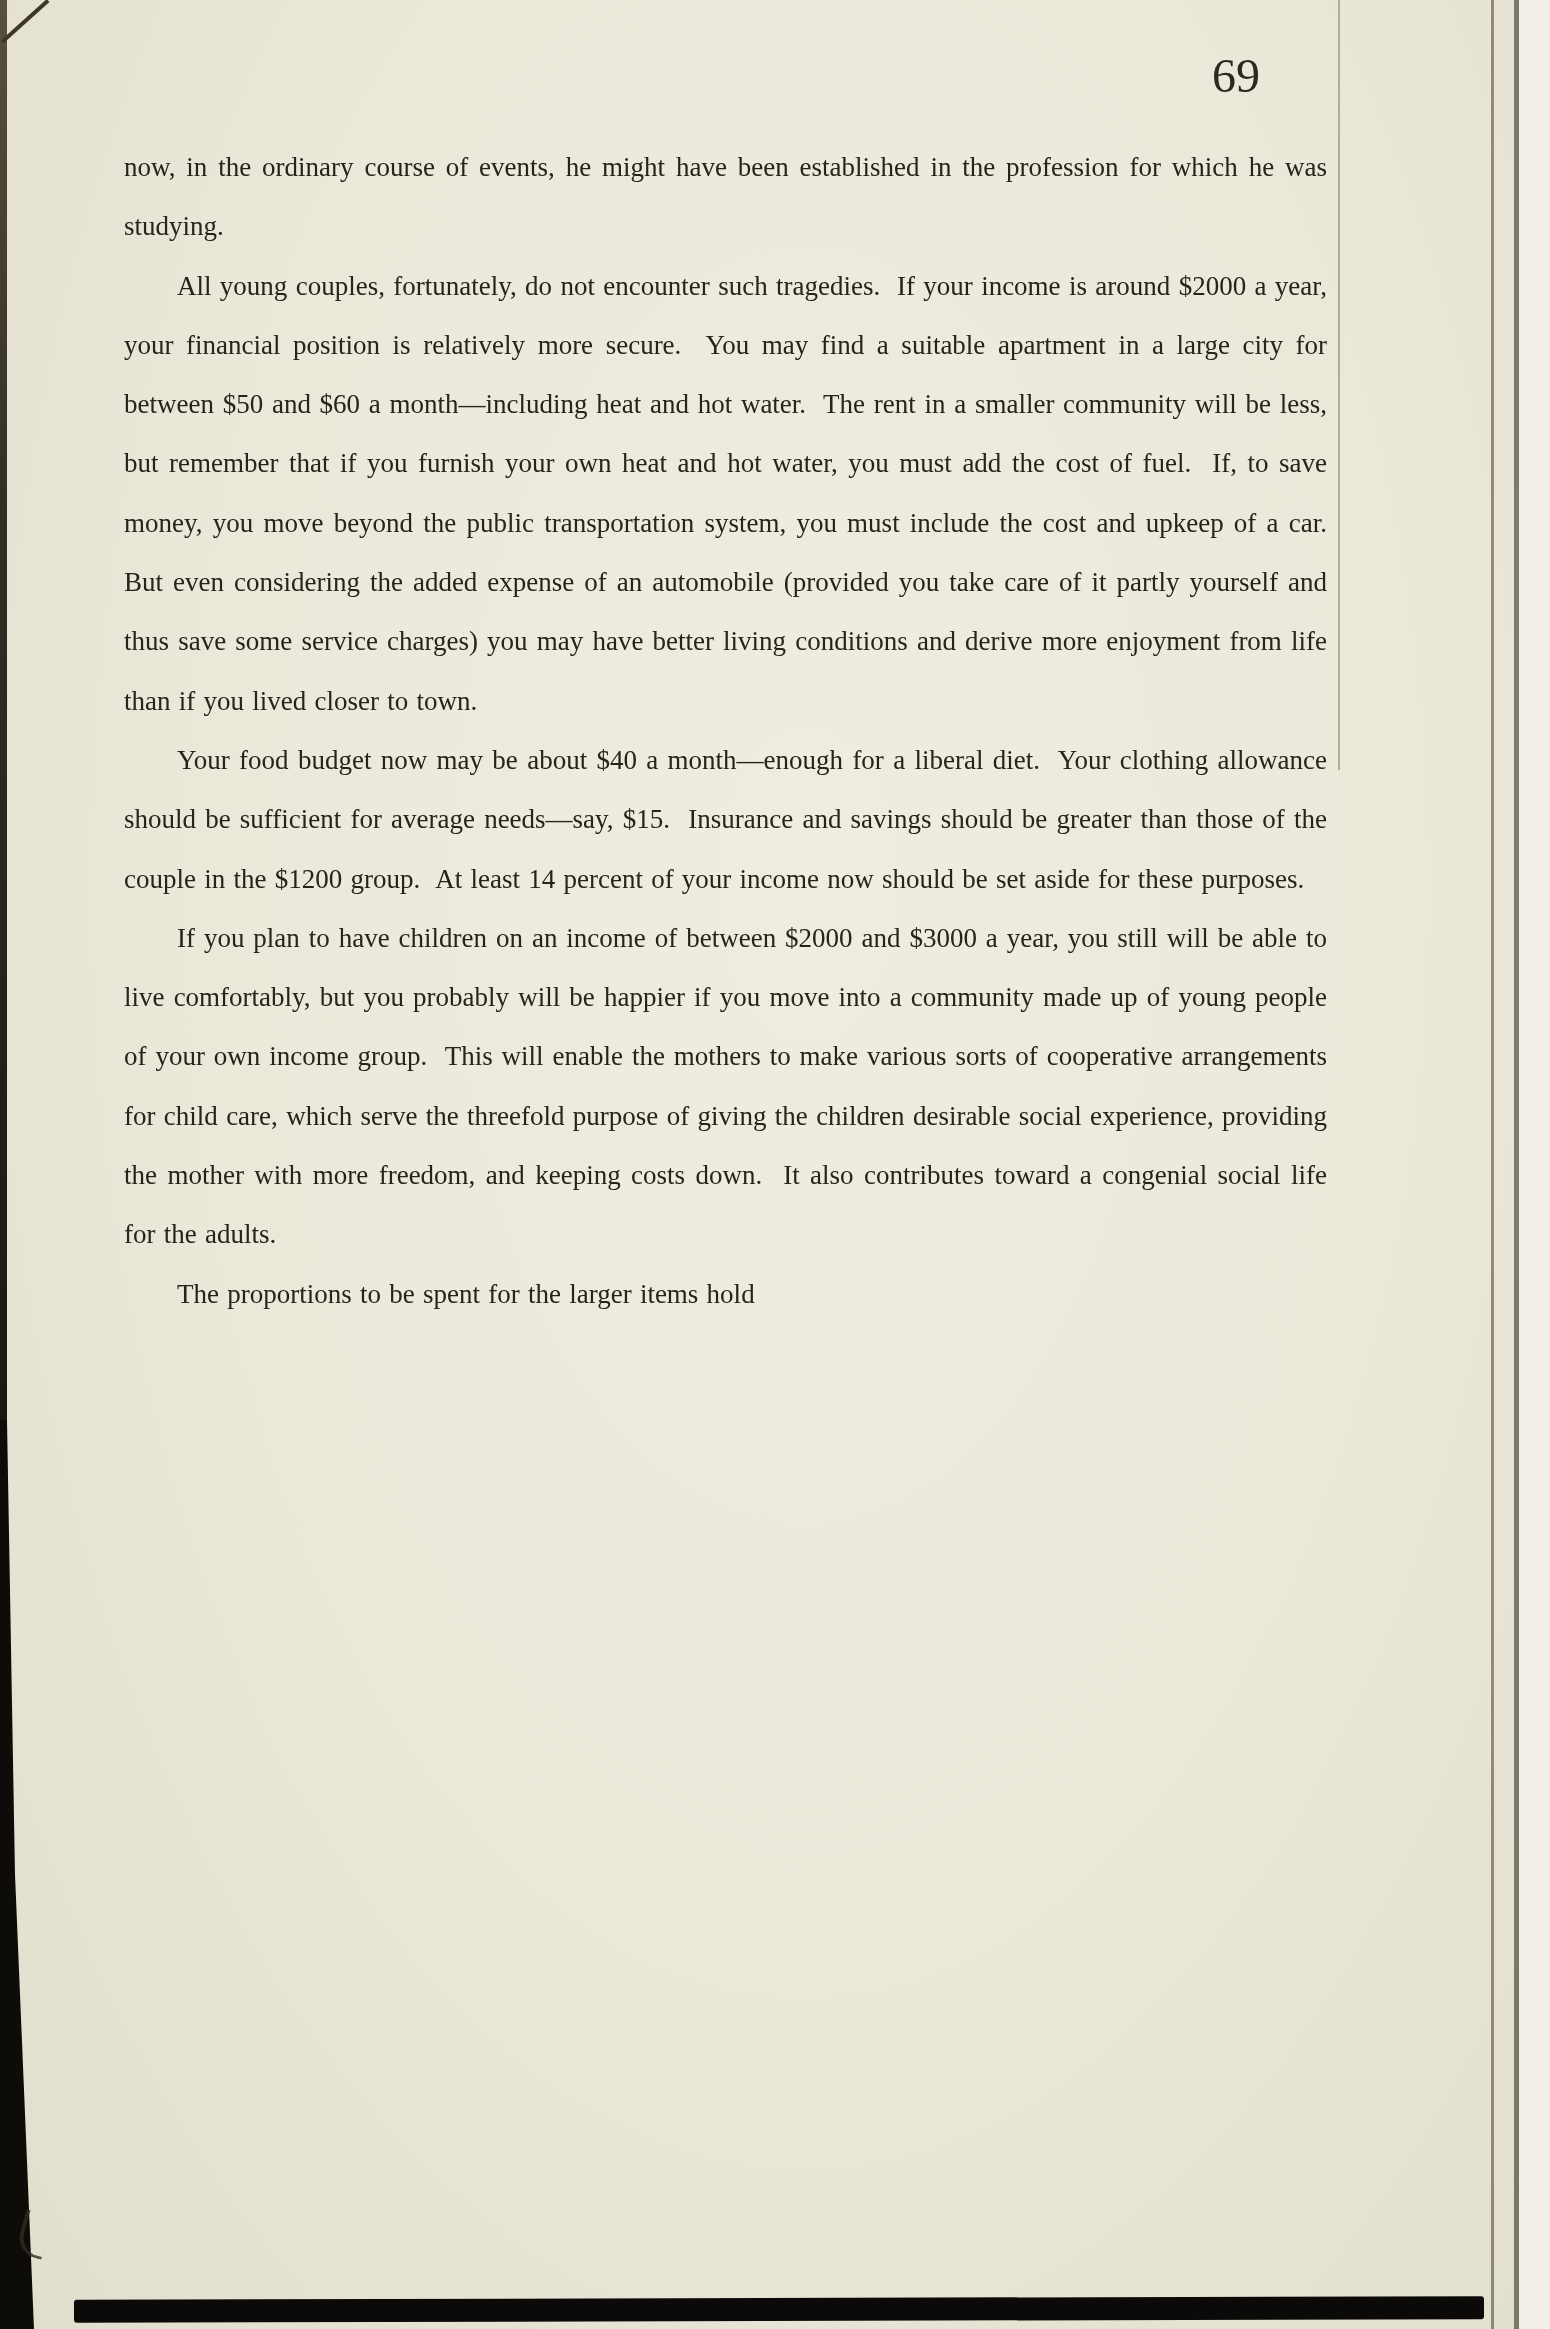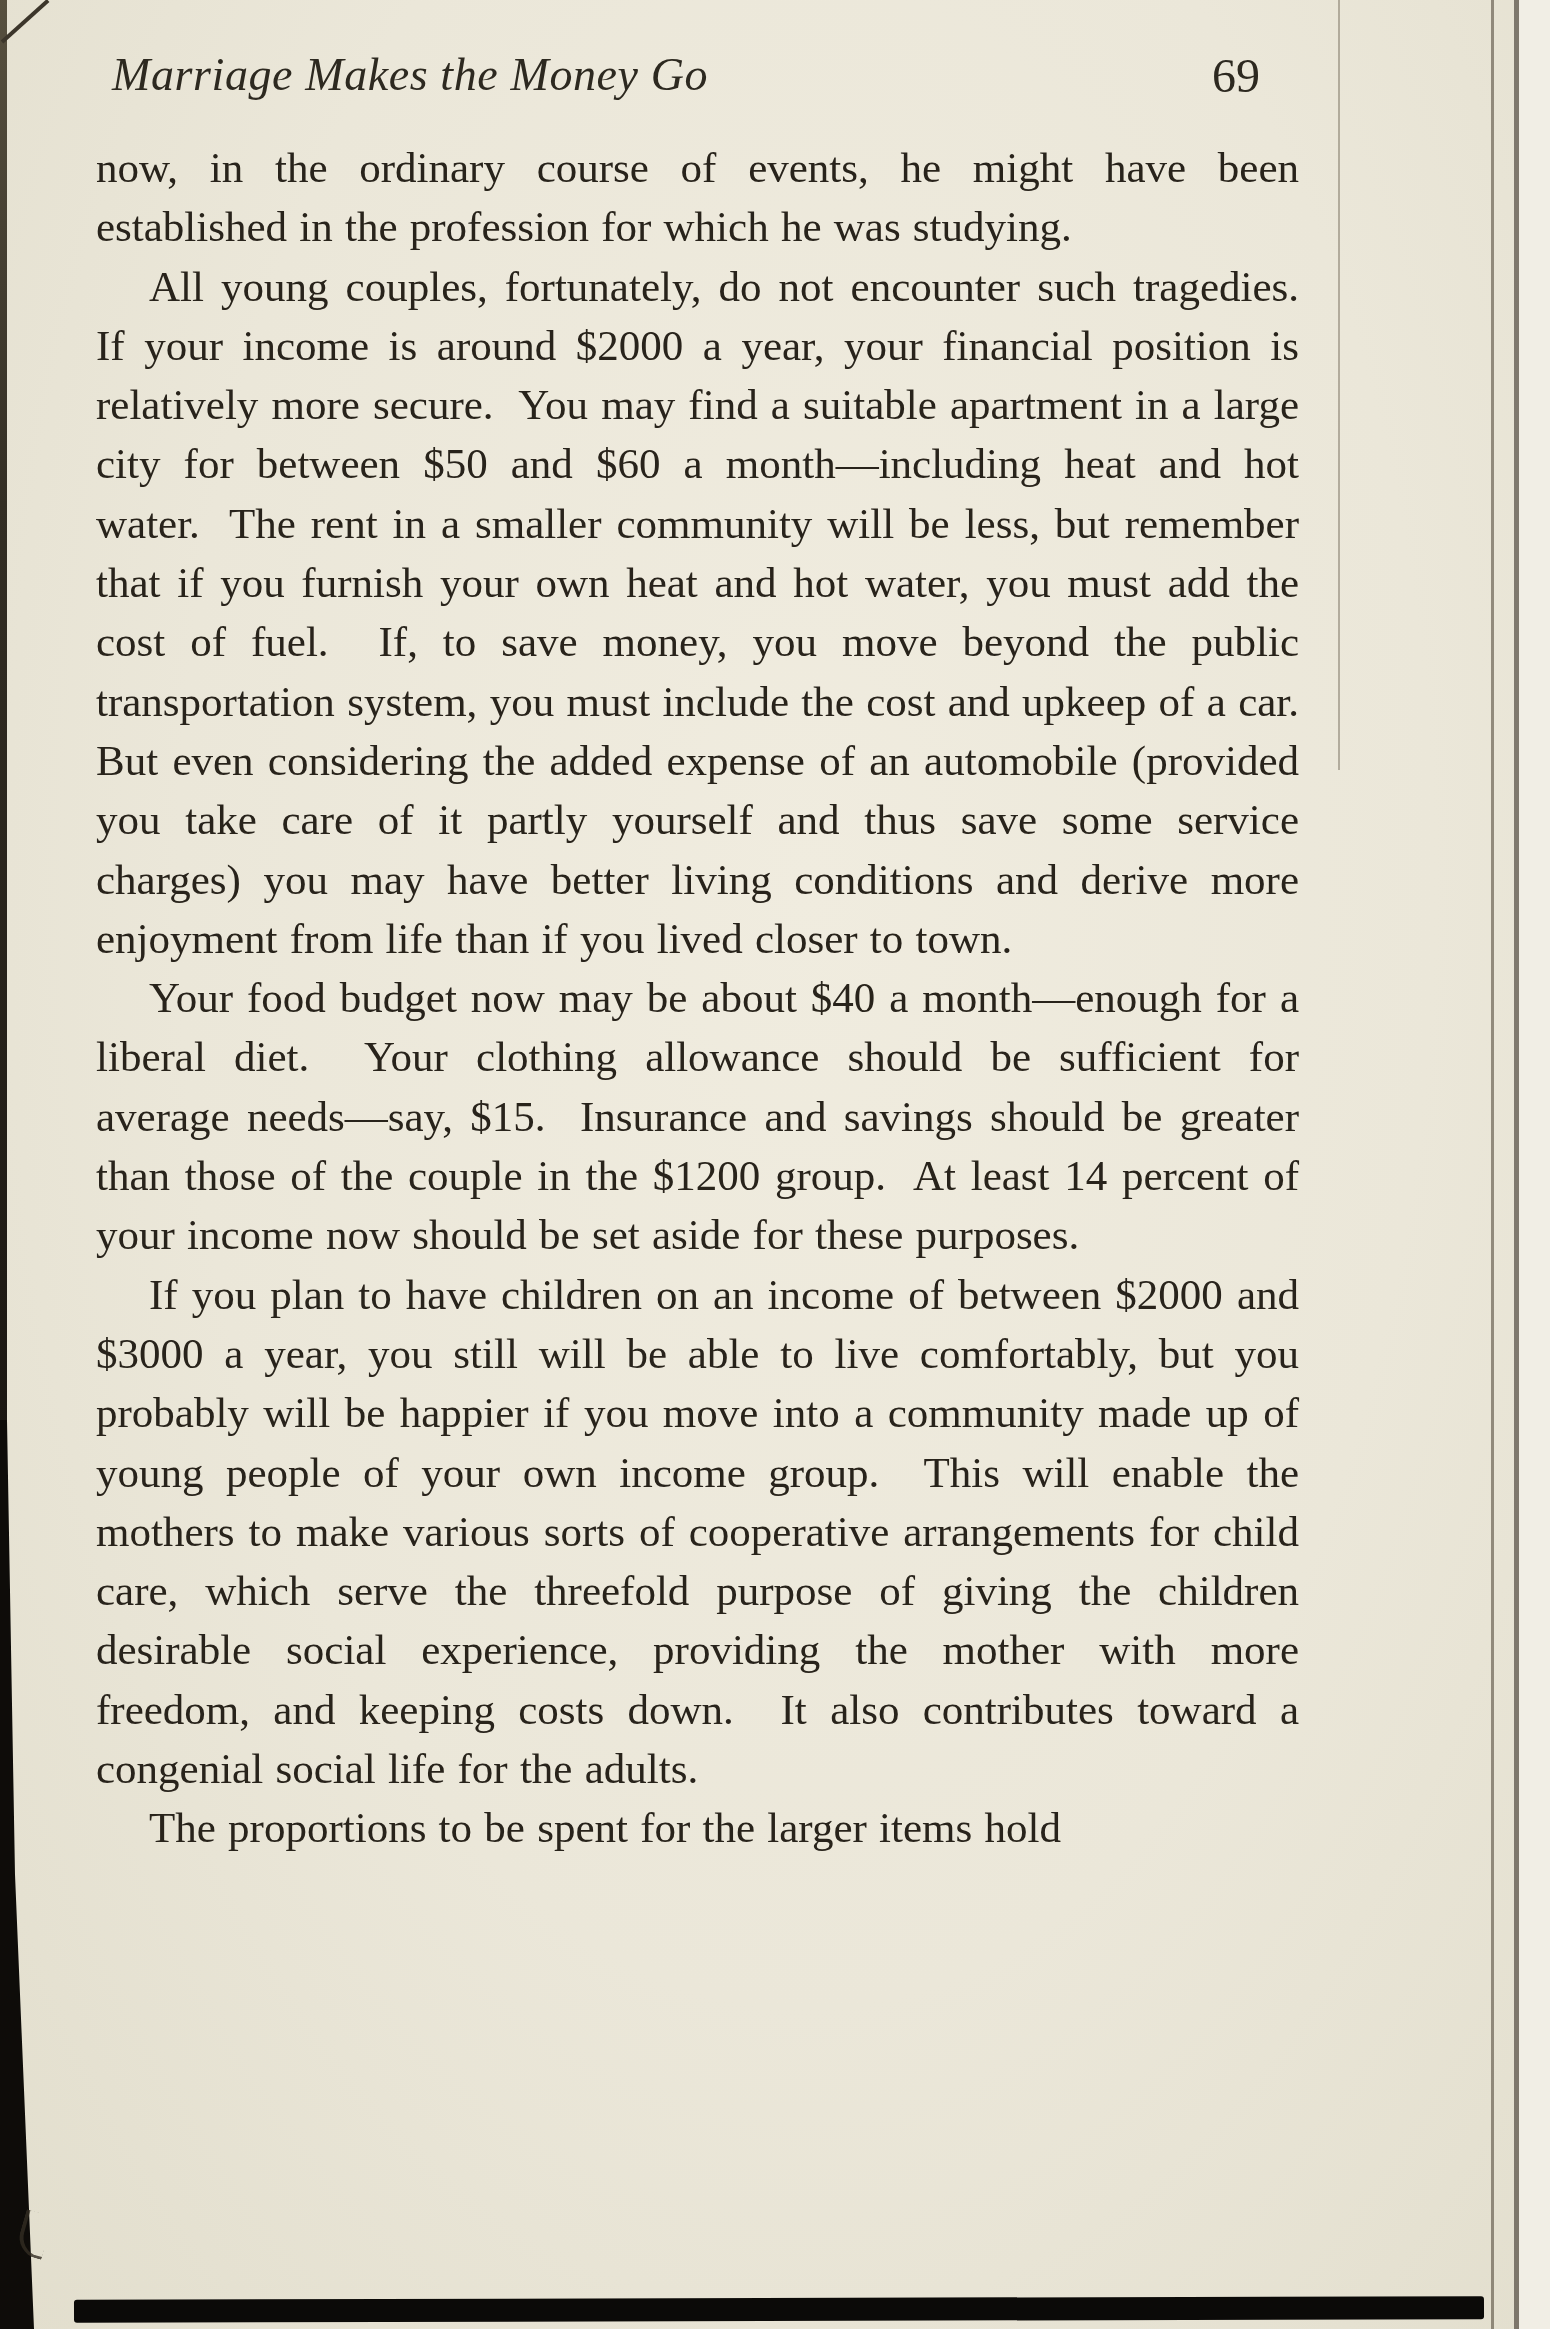--- a/index.html
+++ b/index.html
@@ -150,7 +150,6 @@
   <div class="right-margin-strip"></div>
 
   <div class="running-header">
-    <span class="running-title">Marriage Makes the Money Go</span>
     <span class="page-number">69</span>
   </div>
 

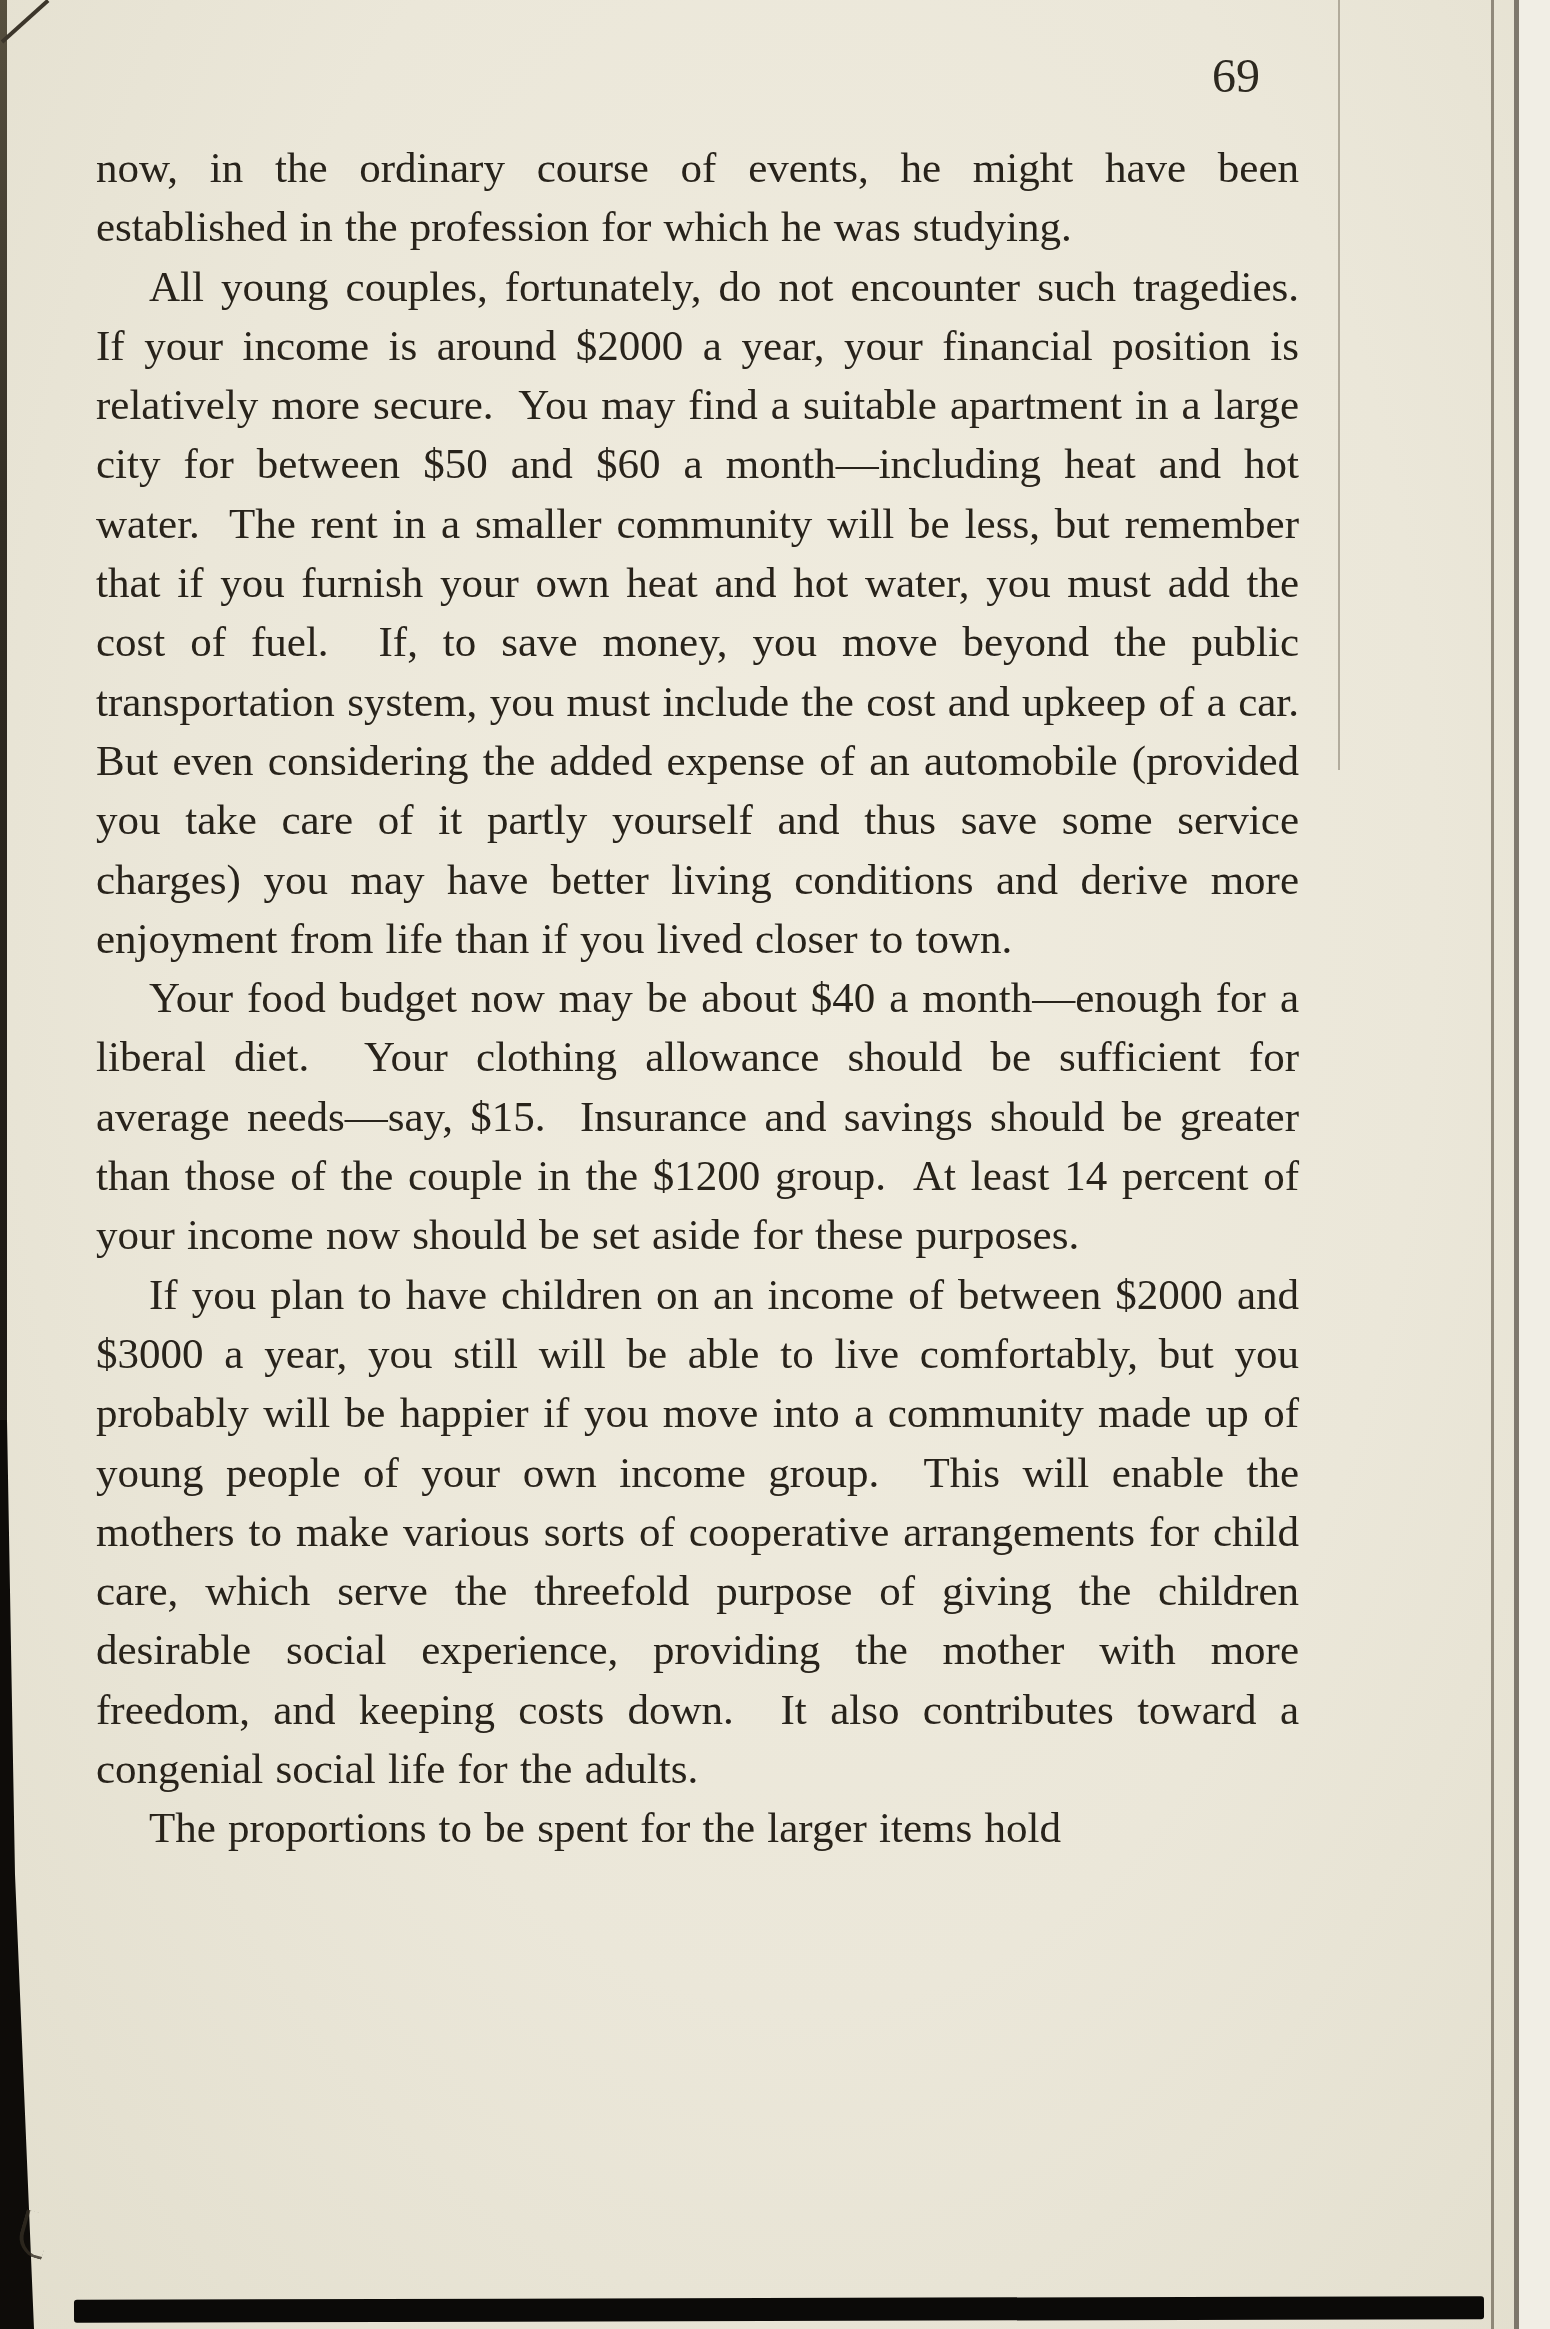--- a/index.html
+++ b/index.html
@@ -46,11 +46,11 @@
   .body-text {
     position: absolute;
     top: 138px;
-    left: 96px;
+    left: 124px;
     width: 1203px;
     z-index: 4;
     color: #28231b;
-    font-size: 43px;
+    font-size: 27px;
     line-height: 59.3px;
     text-align: justify;
     word-spacing: 1.5px;

